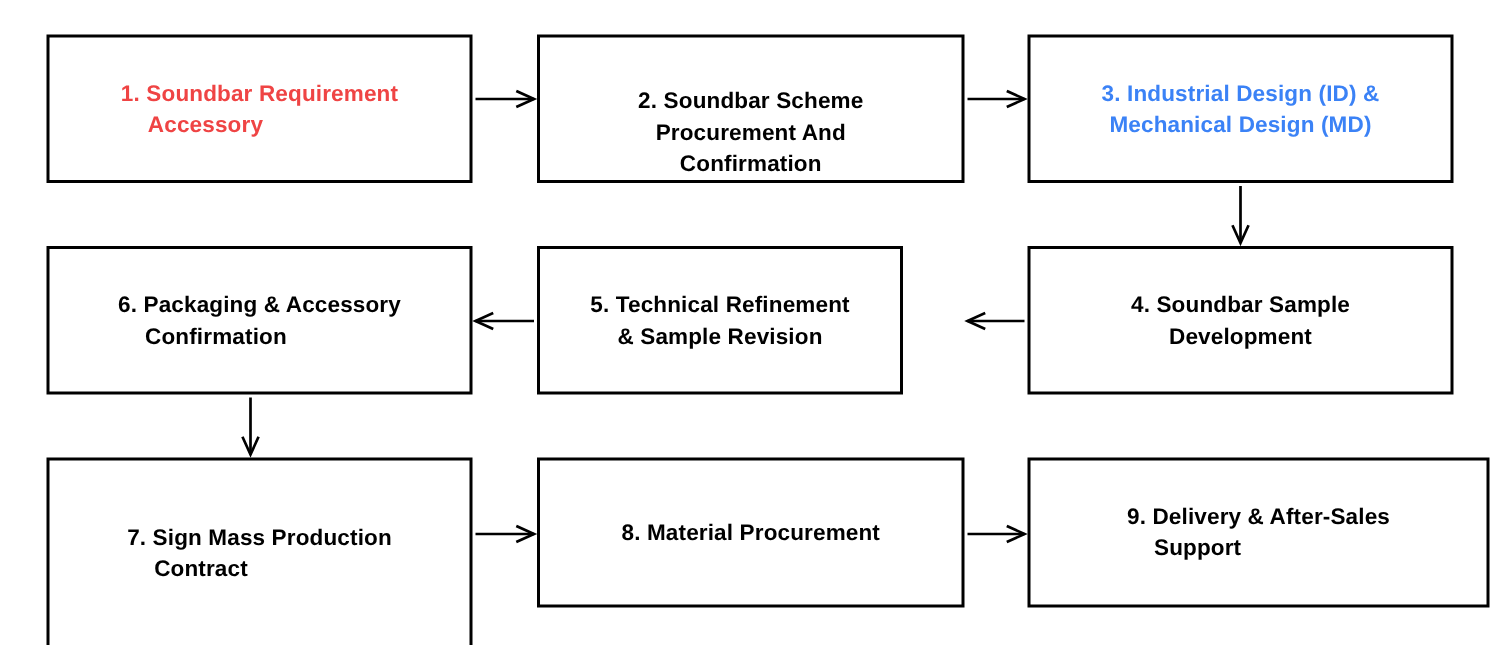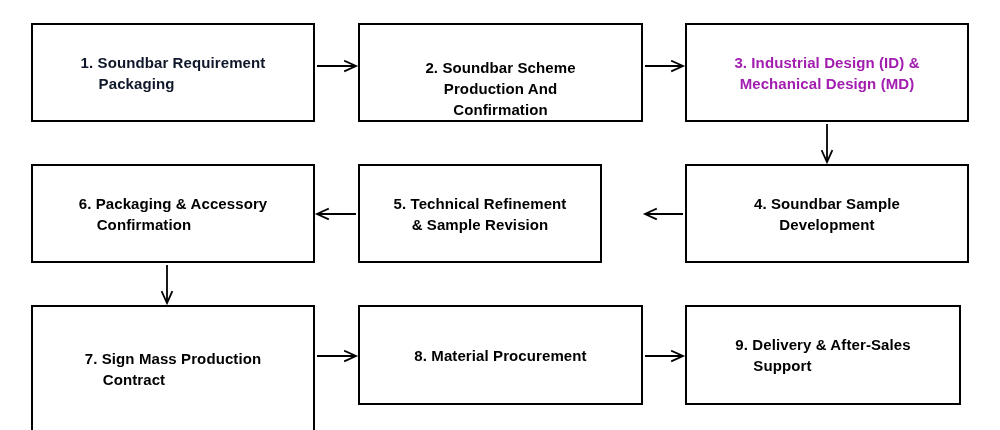--- a/index.html
+++ b/index.html
@@ -62,7 +62,7 @@
 <div id="flowchart">
   <div id="nodes-layer">
       <div class="node align-left" style="left: 31px; top: 23px; width: 284px; height: 99px; border-color: rgb(0, 0, 0); background: rgb(255, 255, 255);">
-        <div class="node-label" style="color: #0f172a;"><span class="ln1">1. Soundbar Requirement</span><span class="ln2">Packaging</span></div>
+        <div class="node-label" style="color: #ef4444;"><span class="ln1">1. Soundbar Requirement</span><span class="ln2">Packaging</span></div>
       </div>
       <div class="node align-center" style="left: 358px; top: 23px; width: 285px; height: 99px; border-color: rgb(0, 0, 0); background: rgb(255, 255, 255); align-items: flex-end;">
         <div class="node-label" style="color: rgb(0, 0, 0);"><span class="ln1">2. Soundbar Scheme</span><span class="ln2">Production And</span><span class="ln2">Confirmation</span></div>

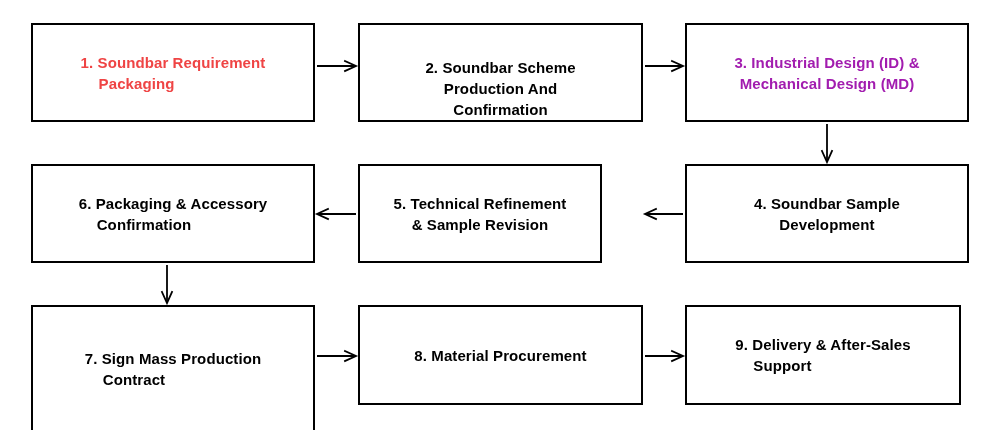--- a/index.html
+++ b/index.html
@@ -68,7 +68,7 @@
         <div class="node-label" style="color: rgb(0, 0, 0);"><span class="ln1">2. Soundbar Scheme</span><span class="ln2">Production And</span><span class="ln2">Confirmation</span></div>
       </div>
       <div class="node align-center" style="left: 685px; top: 23px; width: 284px; height: 99px; border-color: rgb(0, 0, 0); background: rgb(255, 255, 255);">
-        <div class="node-label" style="color: #a21caf;"><span class="ln1">3. Industrial Design (ID) &amp;</span><span class="ln2">Mechanical Design (MD)</span></div>
+        <div class="node-label" style="color: #3b82f6;"><span class="ln1">3. Industrial Design (ID) &amp;</span><span class="ln2">Mechanical Design (MD)</span></div>
       </div>
       <div class="node align-center" style="left: 685px; top: 164px; width: 284px; height: 99px; border-color: rgb(0, 0, 0); background: rgb(255, 255, 255);">
         <div class="node-label" style="color: rgb(0, 0, 0);"><span class="ln1">4. Soundbar Sample</span><span class="ln2">Development</span></div>

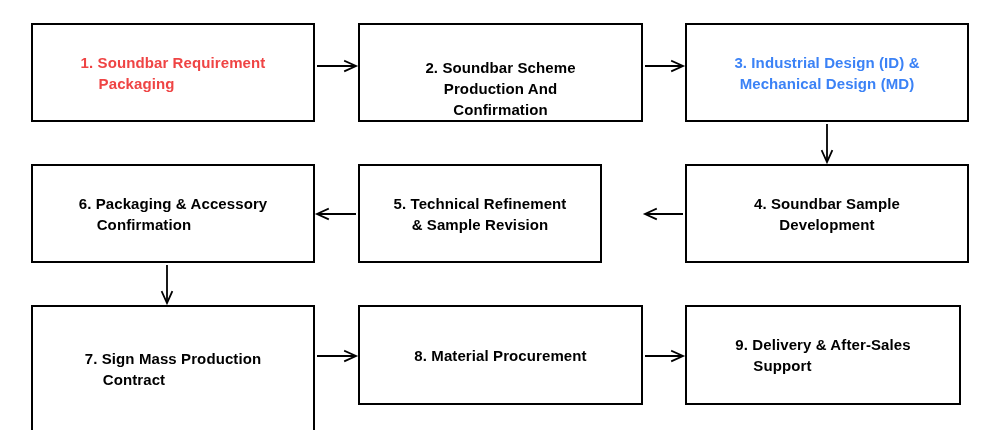--- a/index.html
+++ b/index.html
@@ -62,7 +62,7 @@
 <div id="flowchart">
   <div id="nodes-layer">
       <div class="node align-left" style="left: 31px; top: 23px; width: 284px; height: 99px; border-color: rgb(0, 0, 0); background: rgb(255, 255, 255);">
-        <div class="node-label" style="color: #ef4444;"><span class="ln1">1. Soundbar Requirement</span><span class="ln2">Packaging</span></div>
+        <div class="node-label" style="color: #ef4444;"><span class="ln1">1. Soundbar Requirement</span><span class="ln2">Accessory</span></div>
       </div>
       <div class="node align-center" style="left: 358px; top: 23px; width: 285px; height: 99px; border-color: rgb(0, 0, 0); background: rgb(255, 255, 255); align-items: flex-end;">
         <div class="node-label" style="color: rgb(0, 0, 0);"><span class="ln1">2. Soundbar Scheme</span><span class="ln2">Production And</span><span class="ln2">Confirmation</span></div>

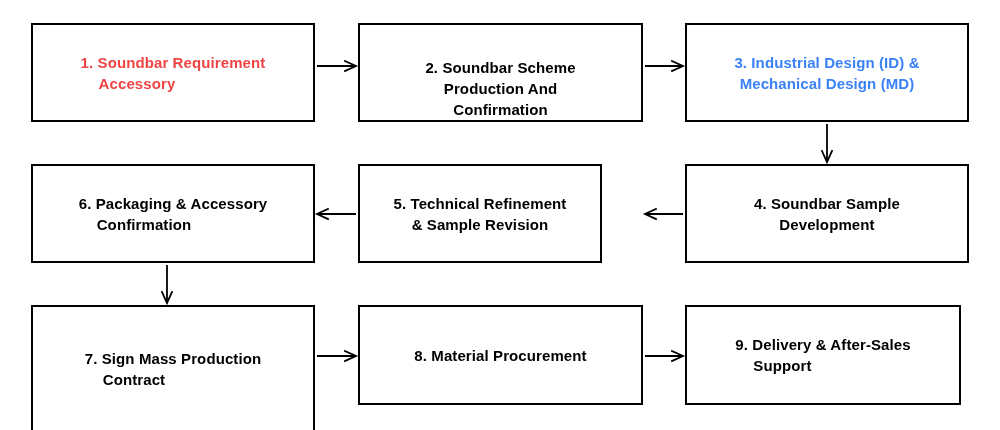--- a/index.html
+++ b/index.html
@@ -65,7 +65,7 @@
         <div class="node-label" style="color: #ef4444;"><span class="ln1">1. Soundbar Requirement</span><span class="ln2">Accessory</span></div>
       </div>
       <div class="node align-center" style="left: 358px; top: 23px; width: 285px; height: 99px; border-color: rgb(0, 0, 0); background: rgb(255, 255, 255); align-items: flex-end;">
-        <div class="node-label" style="color: rgb(0, 0, 0);"><span class="ln1">2. Soundbar Scheme</span><span class="ln2">Production And</span><span class="ln2">Confirmation</span></div>
+        <div class="node-label" style="color: rgb(0, 0, 0);"><span class="ln1">2. Soundbar Scheme</span><span class="ln2">Procurement And</span><span class="ln2">Confirmation</span></div>
       </div>
       <div class="node align-center" style="left: 685px; top: 23px; width: 284px; height: 99px; border-color: rgb(0, 0, 0); background: rgb(255, 255, 255);">
         <div class="node-label" style="color: #3b82f6;"><span class="ln1">3. Industrial Design (ID) &amp;</span><span class="ln2">Mechanical Design (MD)</span></div>

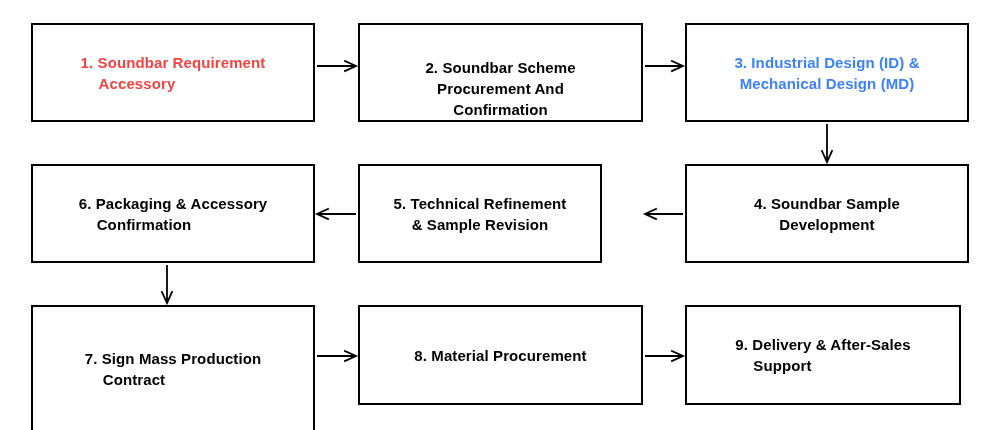--- a/index.html
+++ b/index.html
@@ -85,7 +85,7 @@
       <div class="node align-center" style="left: 358px; top: 305px; width: 285px; height: 100px; border-color: rgb(0, 0, 0); background: rgb(255, 255, 255);">
         <div class="node-label" style="color: rgb(0, 0, 0);"><span class="ln1">8. Material Procurement</span></div>
       </div>
-      <div class="node align-left" style="left: 685px; top: 305px; width: 276px; height: 100px; border-color: rgb(0, 0, 0); background: rgb(255, 255, 255);">
+      <div class="node align-left" style="left: 685px; top: 305px; width: 308px; height: 100px; border-color: rgb(0, 0, 0); background: rgb(255, 255, 255);">
         <div class="node-label" style="color: rgb(0, 0, 0);"><span class="ln1">9. Delivery &amp; After-Sales</span><span class="ln2">Support</span></div>
       </div>
     </div>

